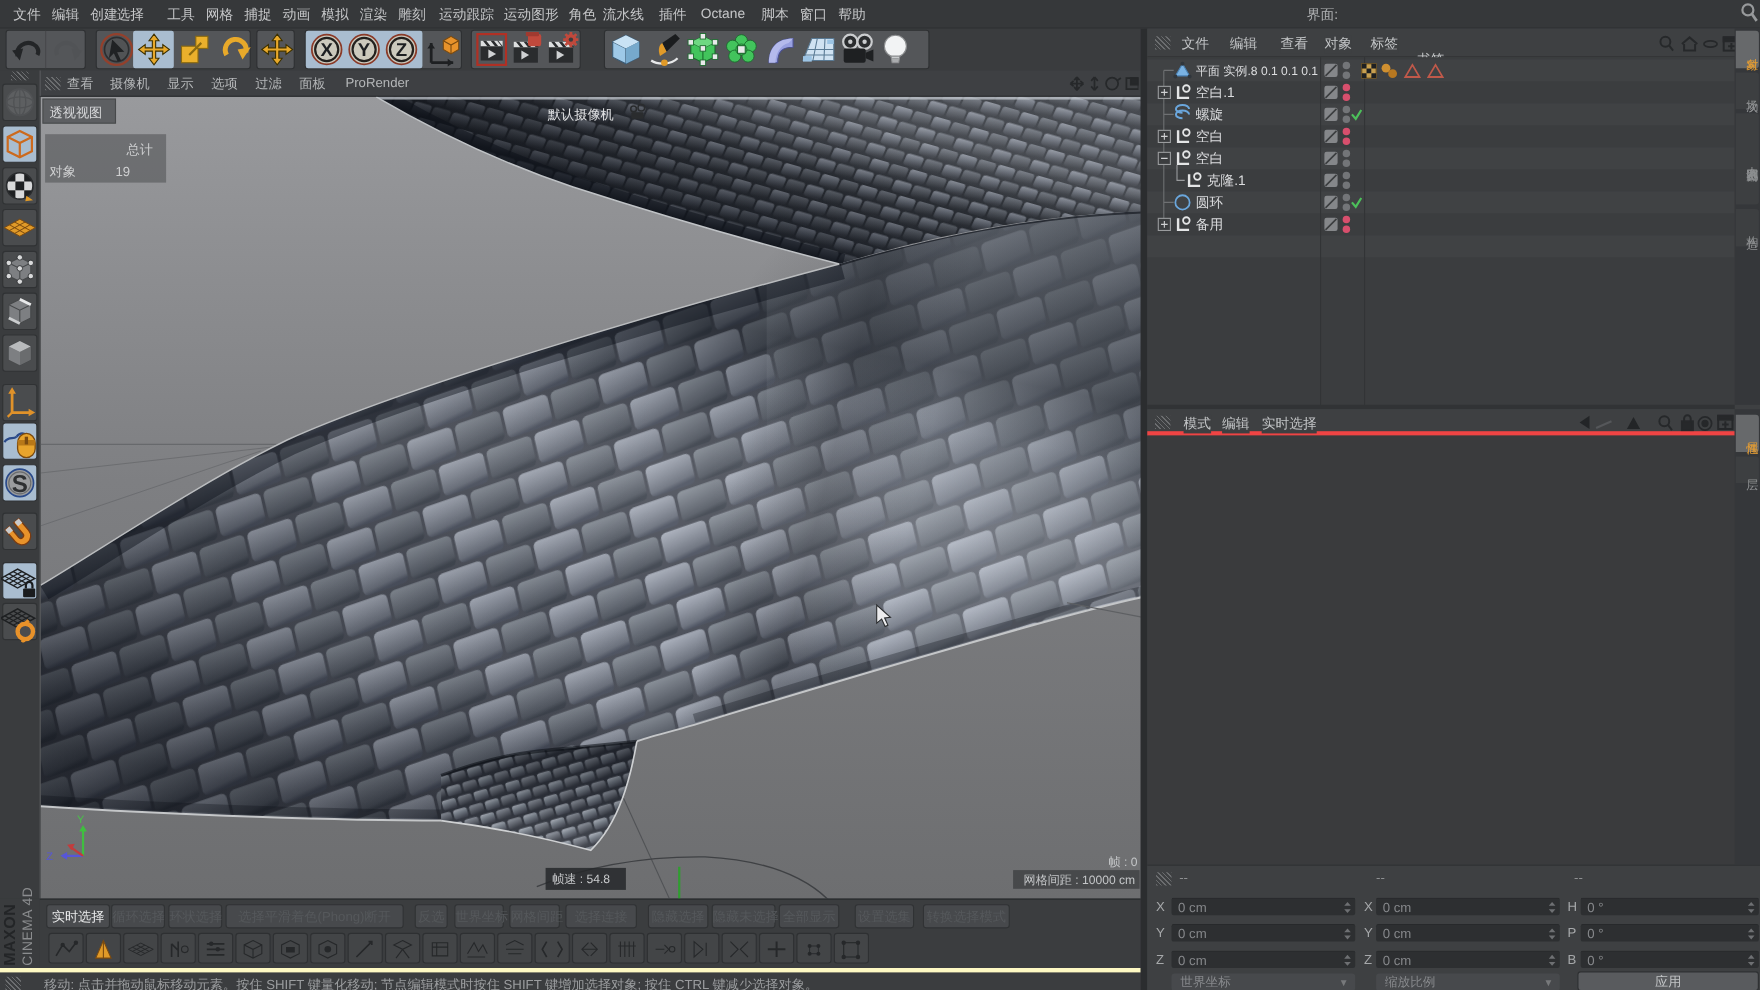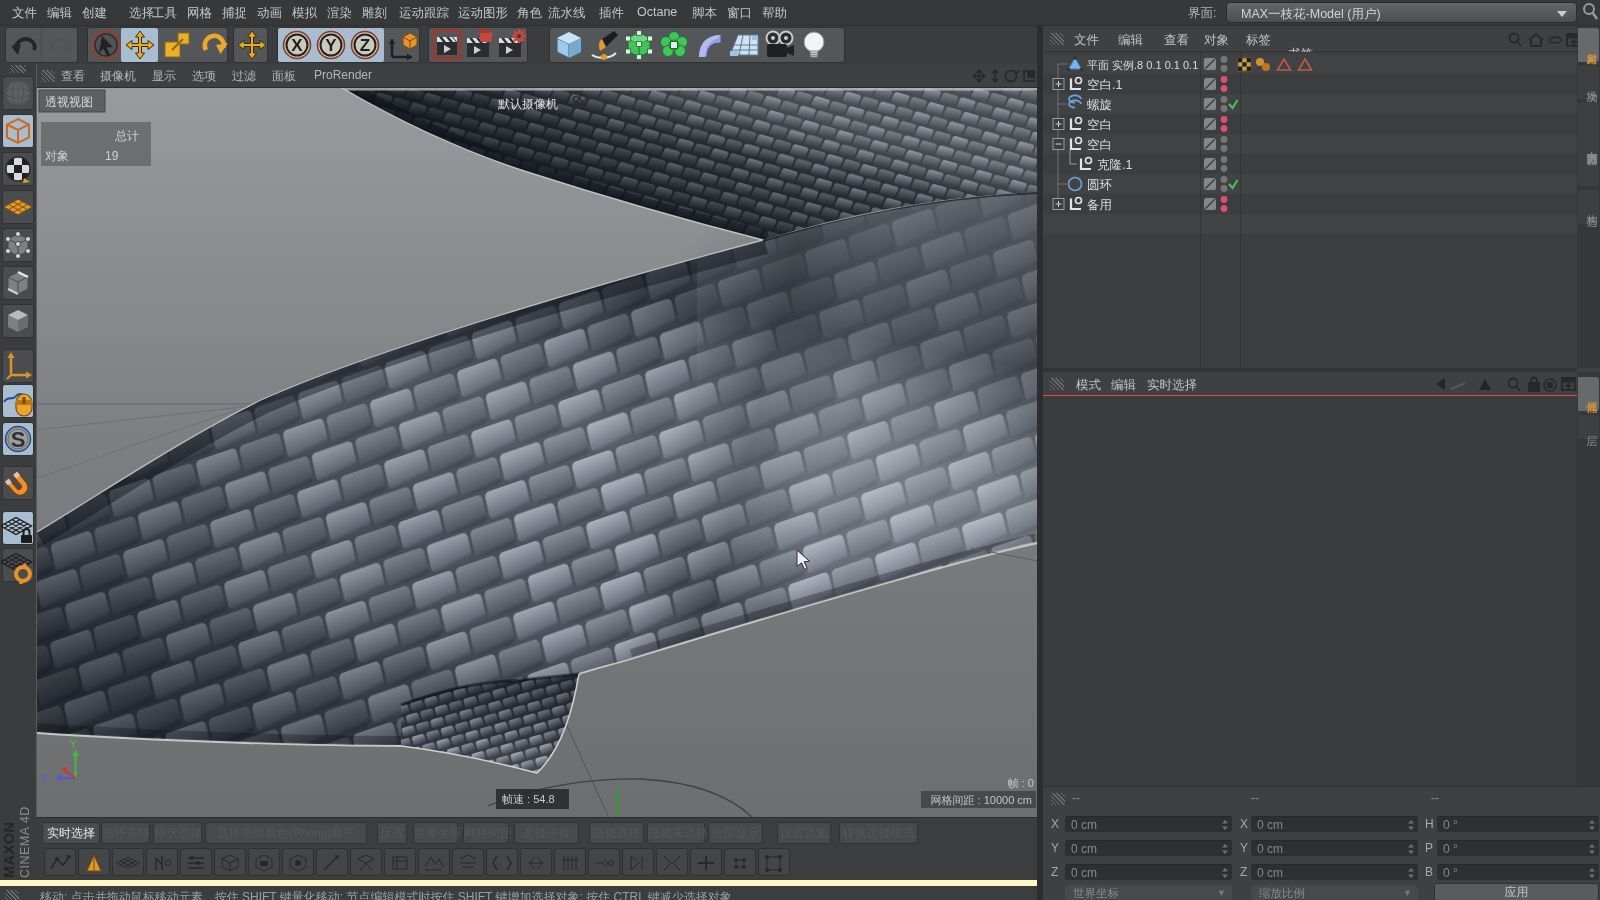--- a/index.html
+++ b/index.html
@@ -33,7 +33,7 @@
 <span class="mi" style="left:12px">文件</span>
     <span class="mi" style="left:47px">编辑</span>
     <span class="mi" style="left:82px">创建</span>
-    <span class="mi" style="left:129px">选择</span>
+    <span class="mi" style="left:106px">选择</span>
     <span class="mi" style="left:152px">工具</span>
     <span class="mi" style="left:187px">网格</span>
     <span class="mi" style="left:222px">捕捉</span>

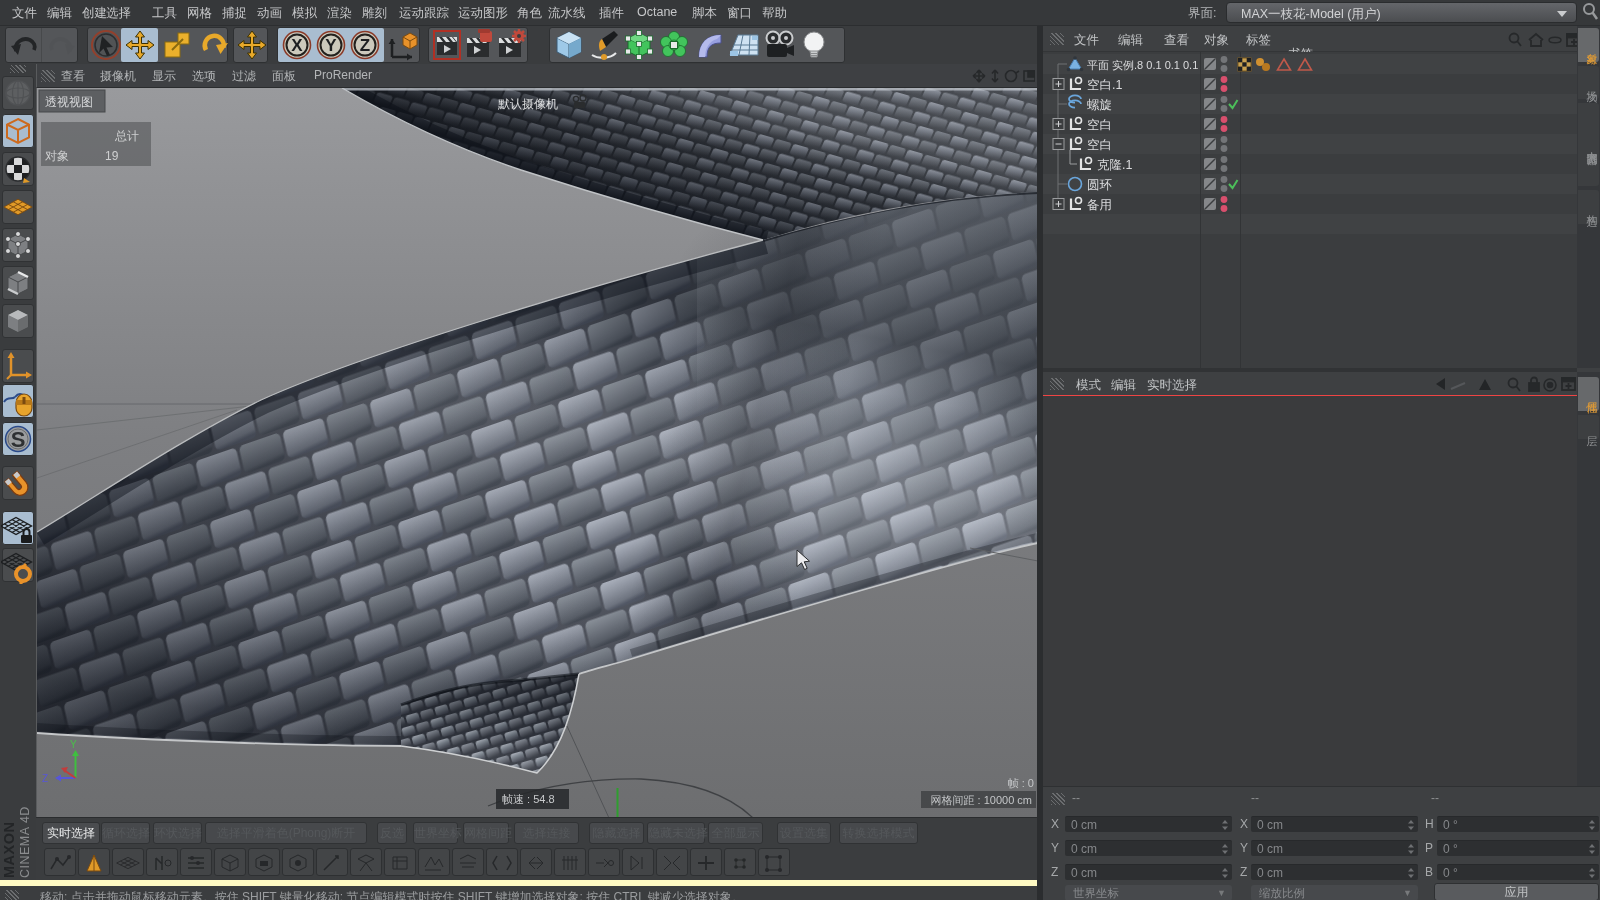--- a/index.html
+++ b/index.html
@@ -51,12 +51,6 @@
     <span class="mi" style="left:727px">窗口</span>
     <span class="mi" style="left:762px">帮助</span>
 <span class="mi" style="left:1188px;color:#b2b4b6">界面:</span>
-<div class="abs" style="left:1226px;top:2px;width:351px;height:21px;background:linear-gradient(#64666a,#4b4d50);border:1px solid #2a2c2e;border-radius:4px">
-  <span style="position:absolute;left:14px;top:3px;font-size:12.5px;color:#d2d3d5">MAX一枝花-Model (用户)</span>
-  <svg style="position:absolute;right:8px;top:7px" width="12" height="8">
-        <path d="M1 1 L6 7 L11 1 Z" fill="#caccce"></path>
-      </svg>
-</div>
 <svg class="abs" style="left:1582px;top:2px" width="17" height="19">
       <circle cx="7" cy="7" r="5" fill="none" stroke="#97999b" stroke-width="2"></circle>
       <line x1="10.5" y1="10.5" x2="15" y2="17" stroke="#97999b" stroke-width="2.5"></line>

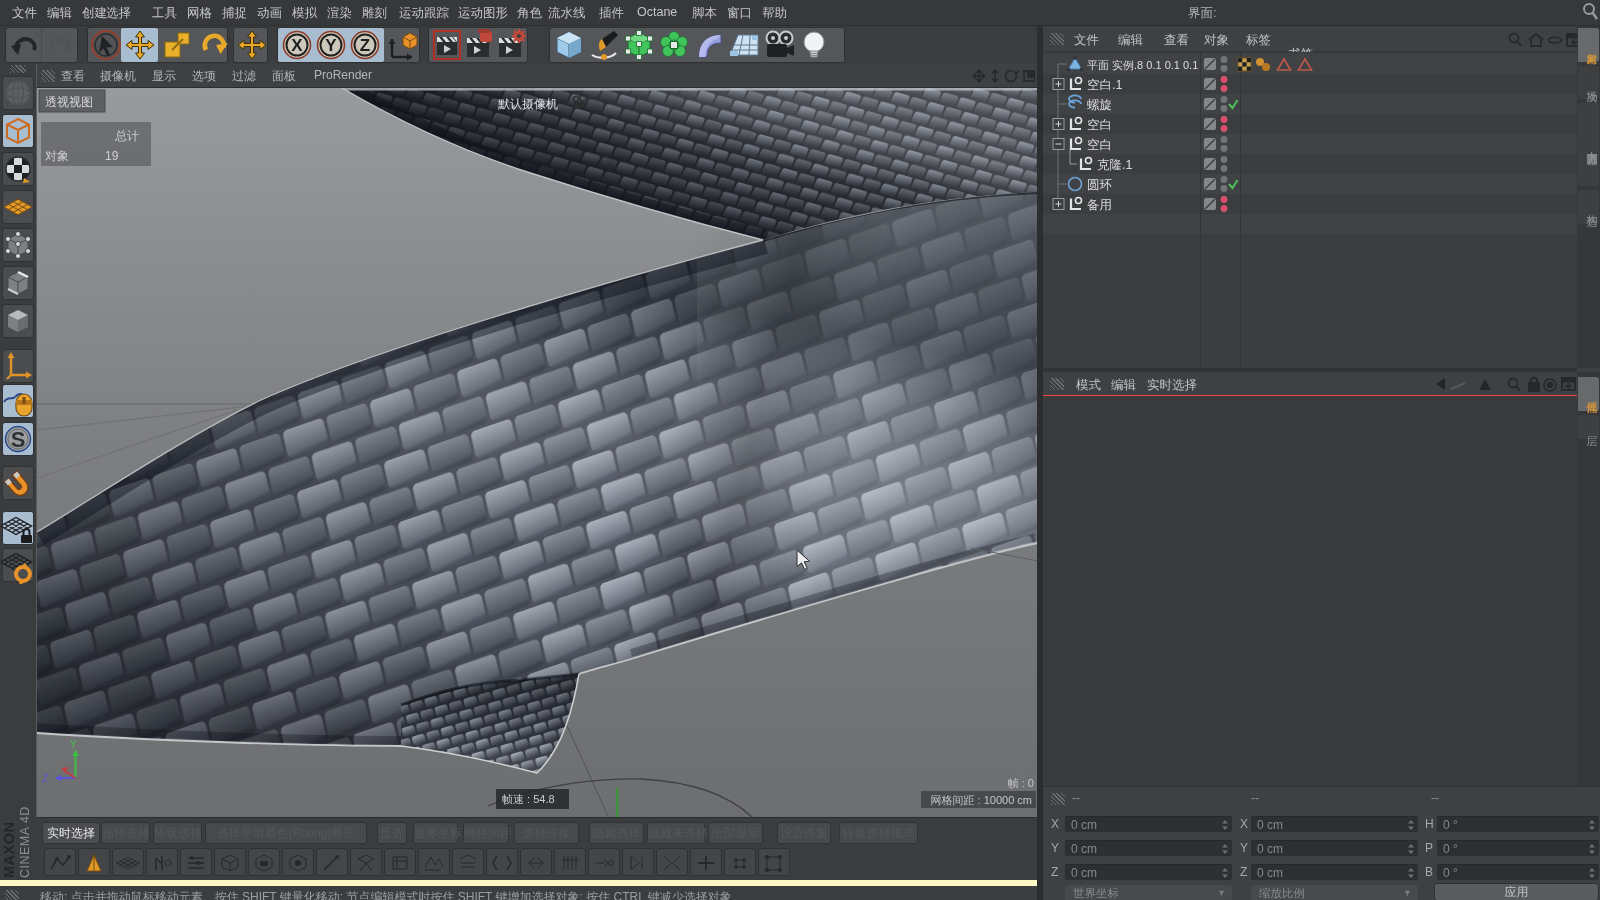--- a/index.html
+++ b/index.html
@@ -937,7 +937,7 @@
 </div>
 
 <div class="abs" style="left:6px;top:342px;width:534px;height:4px;background:#313335"></div>
-<div class="abs" style="left:6px;top:346px;width:534px;height:24px;background:#3e4042;border-bottom:1px solid #ef4444">
+<div class="abs" style="left:6px;top:346px;width:534px;height:24px;background:#3e4042;border-bottom:4px solid #ef4444">
  <div class="grip" style="left:7px;top:6px"></div>
  <span class="phead" style="left:33px;top:5px">模式</span>
       <span class="phead" style="left:68px;top:5px">编辑</span>

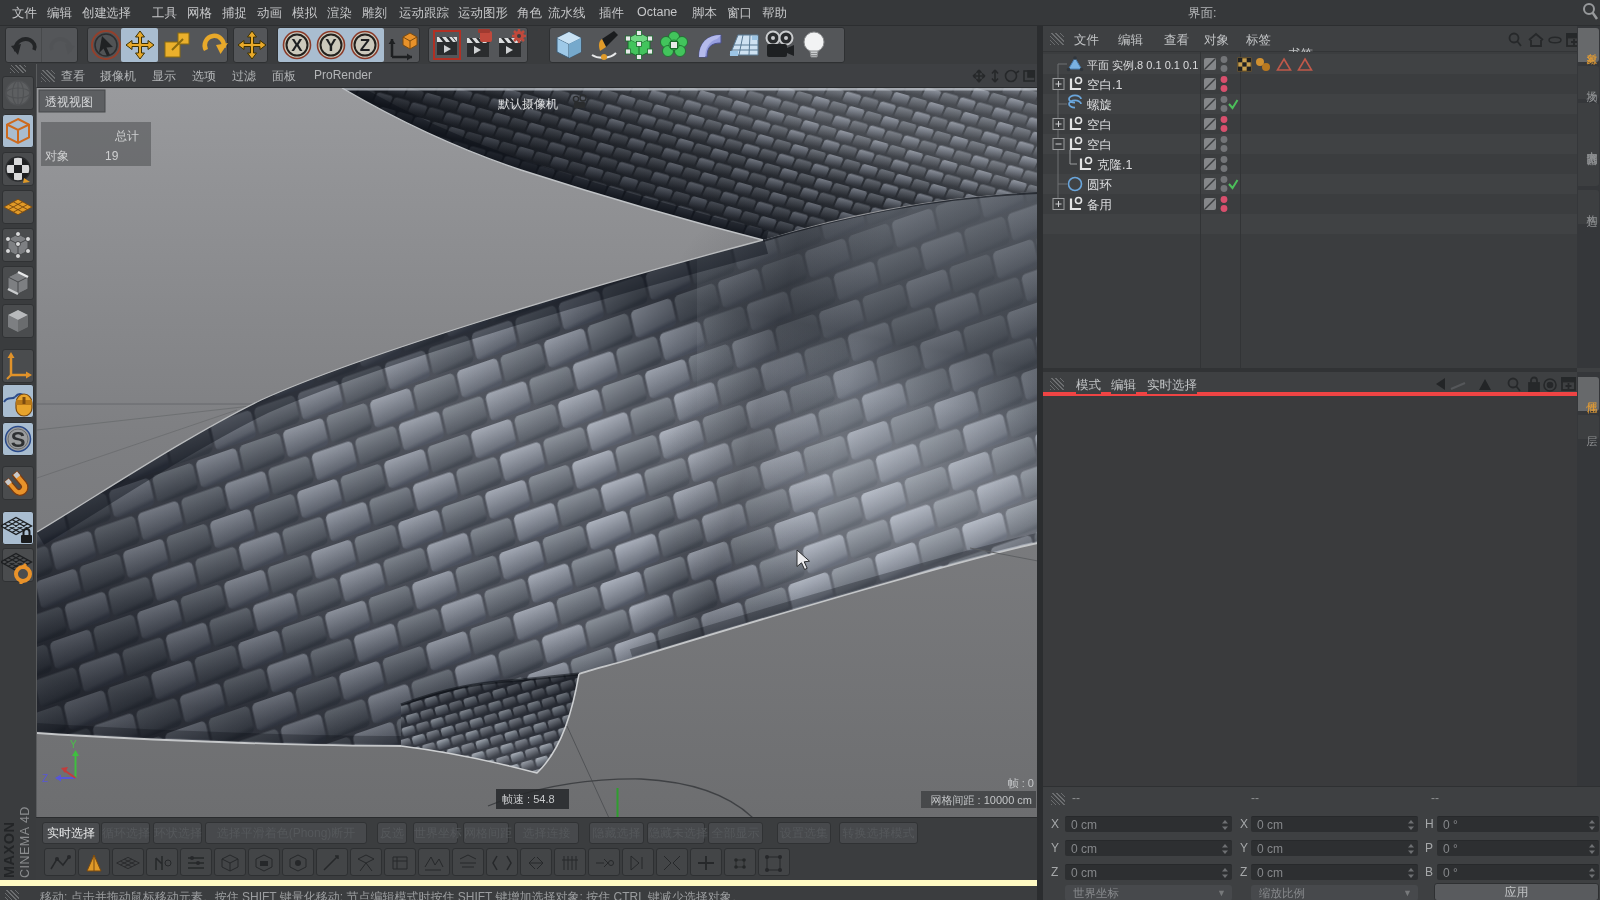--- a/index.html
+++ b/index.html
@@ -17,7 +17,7 @@
 .tb1{position:absolute;top:4px;height:22px;background:#47494c;border:1px solid #303234;border-radius:3px;color:#55585b;font-size:12px;text-align:center;line-height:20px;white-space:nowrap}
 .tb1.on{color:#e8e9ea;background:#4a4c4f}
 .tb2{position:absolute;top:30px;height:28px;background:#434547;border:1px solid #2e3032;border-radius:3px}
-.statusbar{position:absolute;left:0;top:880px;width:1040px;height:20px;background:#3b3d3f;border-top:6px solid #fef9c3;color:#9b9d9f;font-size:12px}
+.statusbar{position:absolute;left:0;top:880px;width:1040px;height:20px;background:#3b3d3f;border-top:4px solid #fef9c3;color:#9b9d9f;font-size:12px}
 .rp{position:absolute;left:1037px;top:26px;width:563px;height:874px;background:#3e4042}
 .grip{position:absolute;width:14px;height:12px;background:repeating-linear-gradient(45deg,#6b6d6f 0 1px,transparent 1px 3px)}
 .phead{position:absolute;background:#3e4042;color:#c2c4c6;font-size:12.5px}

